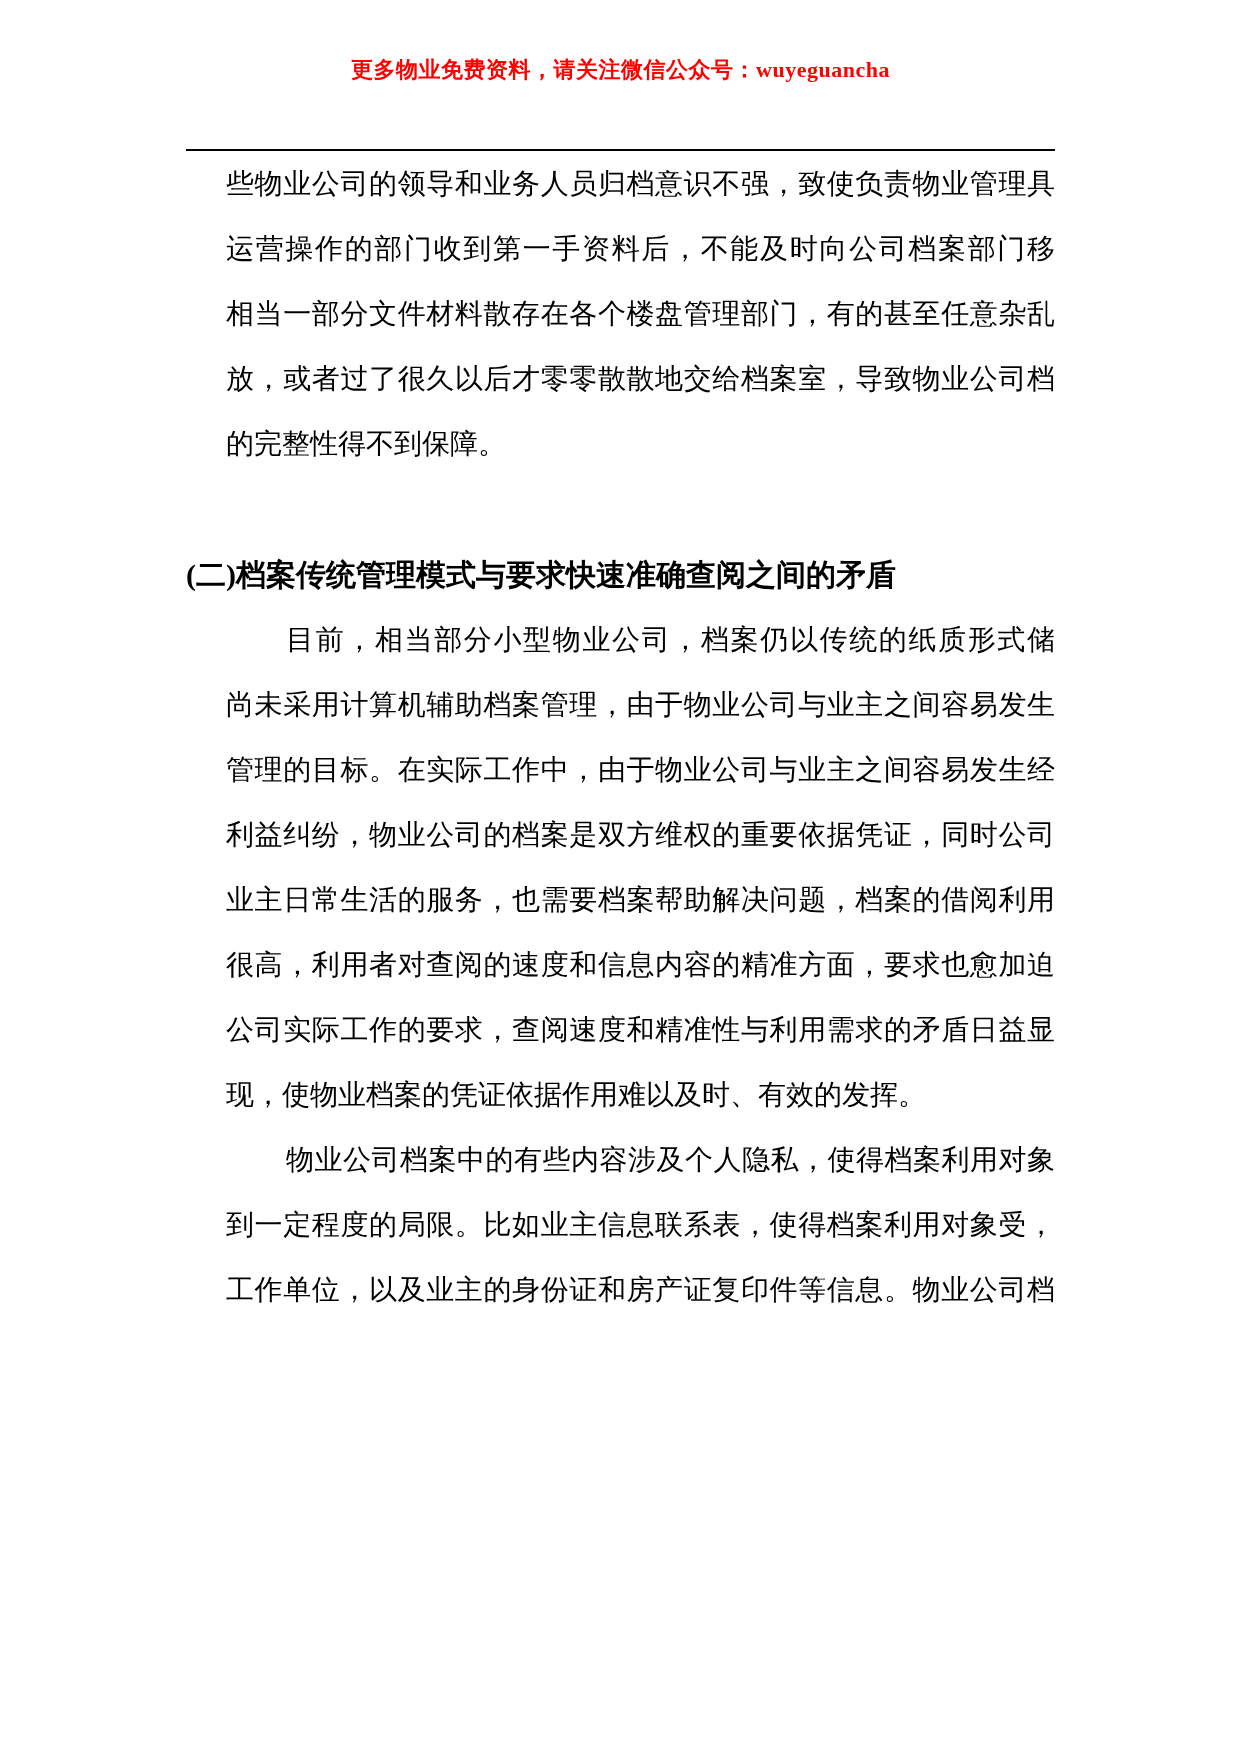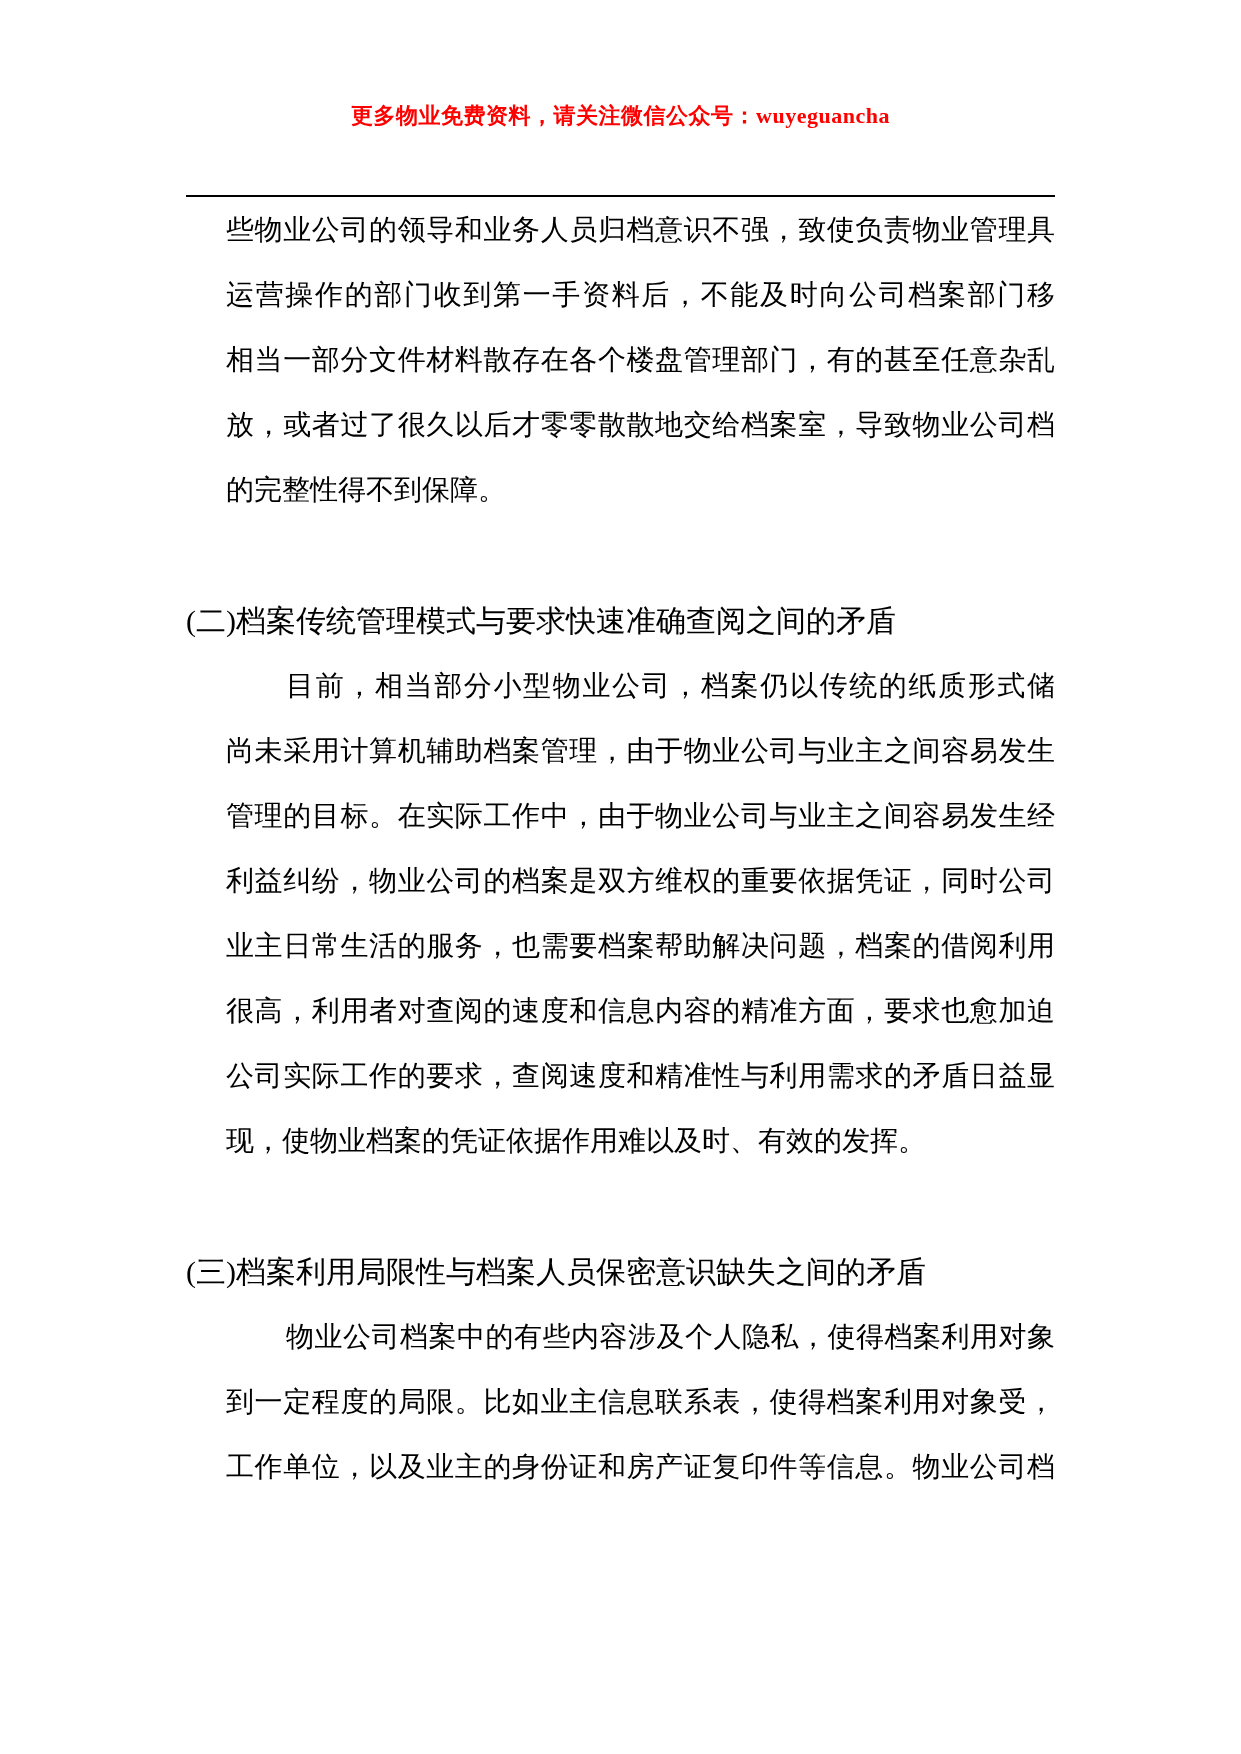--- a/index.html
+++ b/index.html
@@ -12,7 +12,7 @@
   .page {
     box-sizing: border-box;
     width: 1241px; height: 1754px;
-    padding: 102px 186px 0 186px;
+    padding: 56px 186px 0 186px;
     overflow: hidden;
     background: #ffffff;
   }

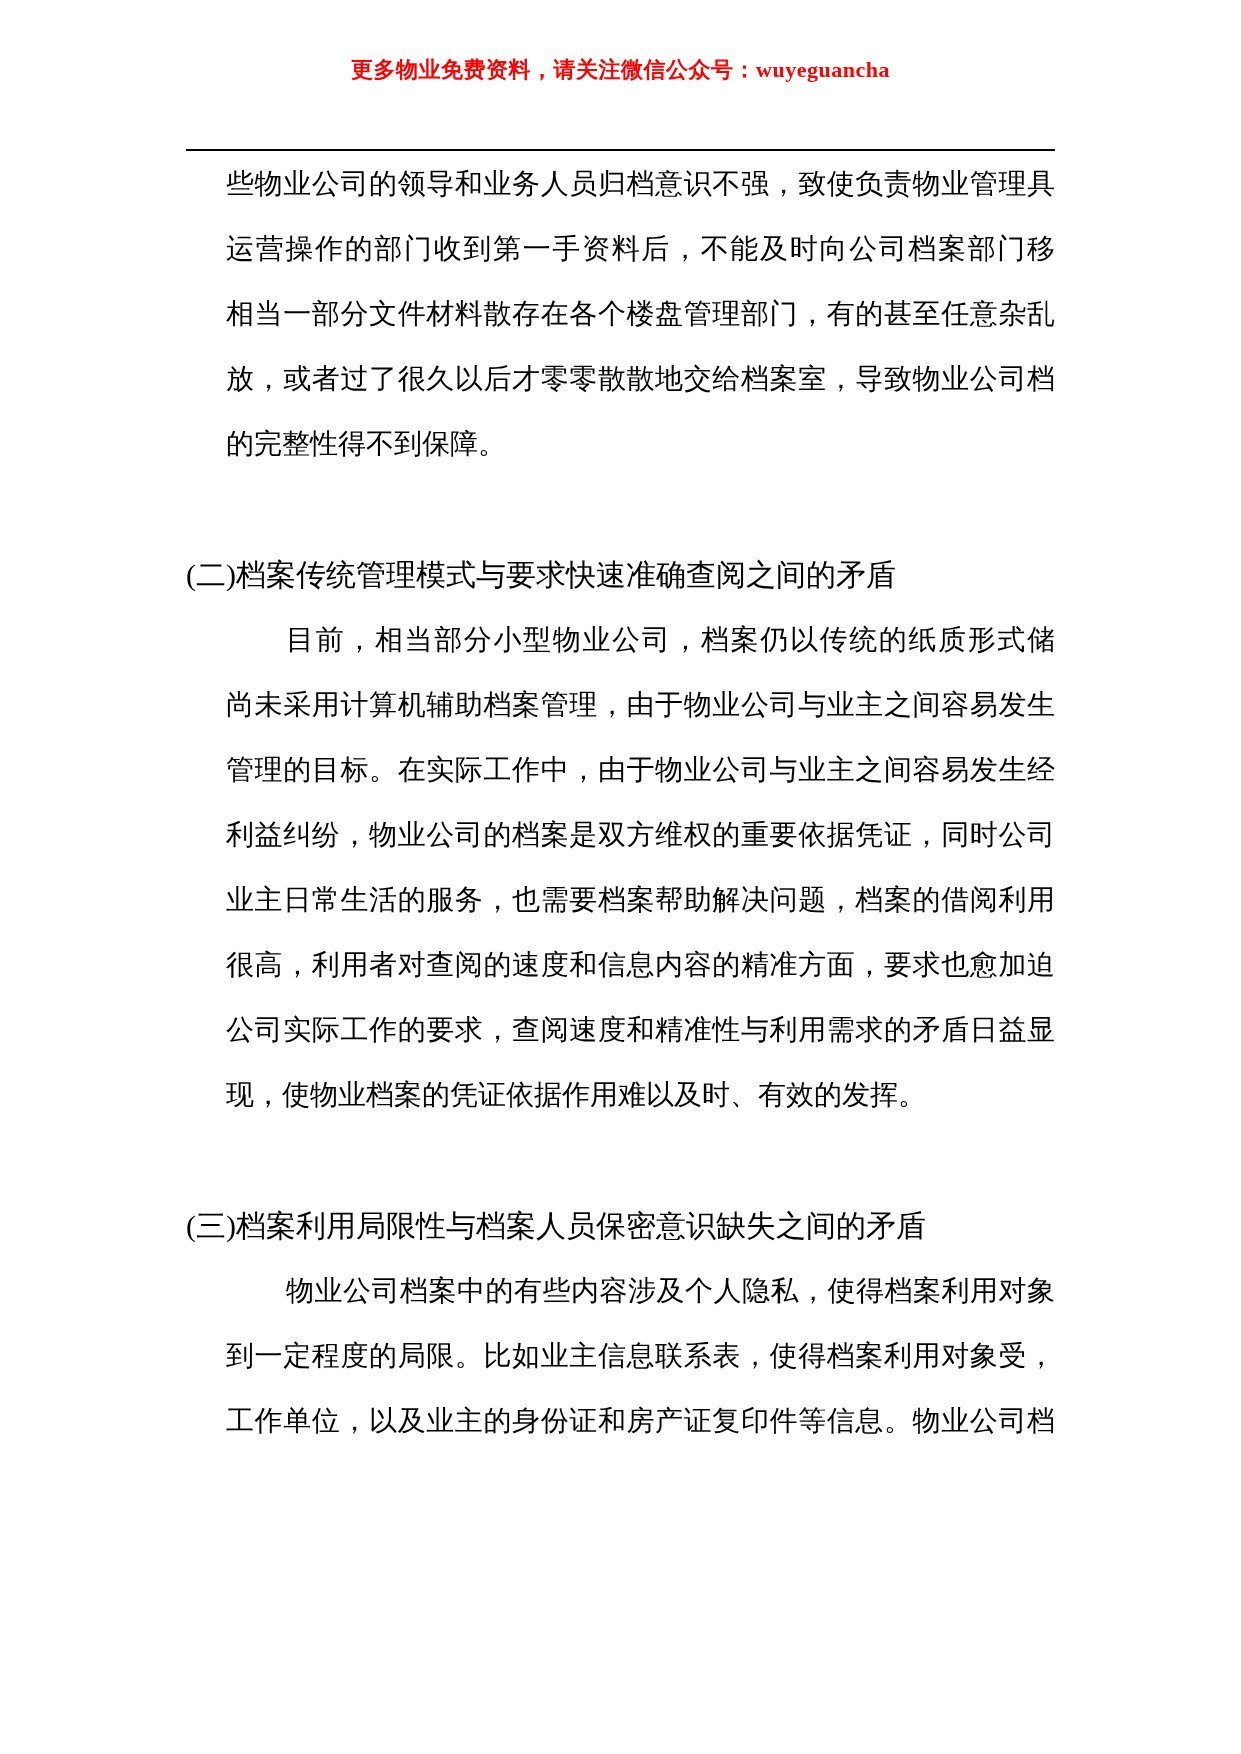--- a/index.html
+++ b/index.html
@@ -44,7 +44,7 @@
   .line.indent { text-indent: 60px; }
   .heading {
     font-size: 30px;
-    font-weight: normal;
+    font-weight: bold;
     line-height: 65px;
     height: 65px;
     margin: 66px 0 0 0;

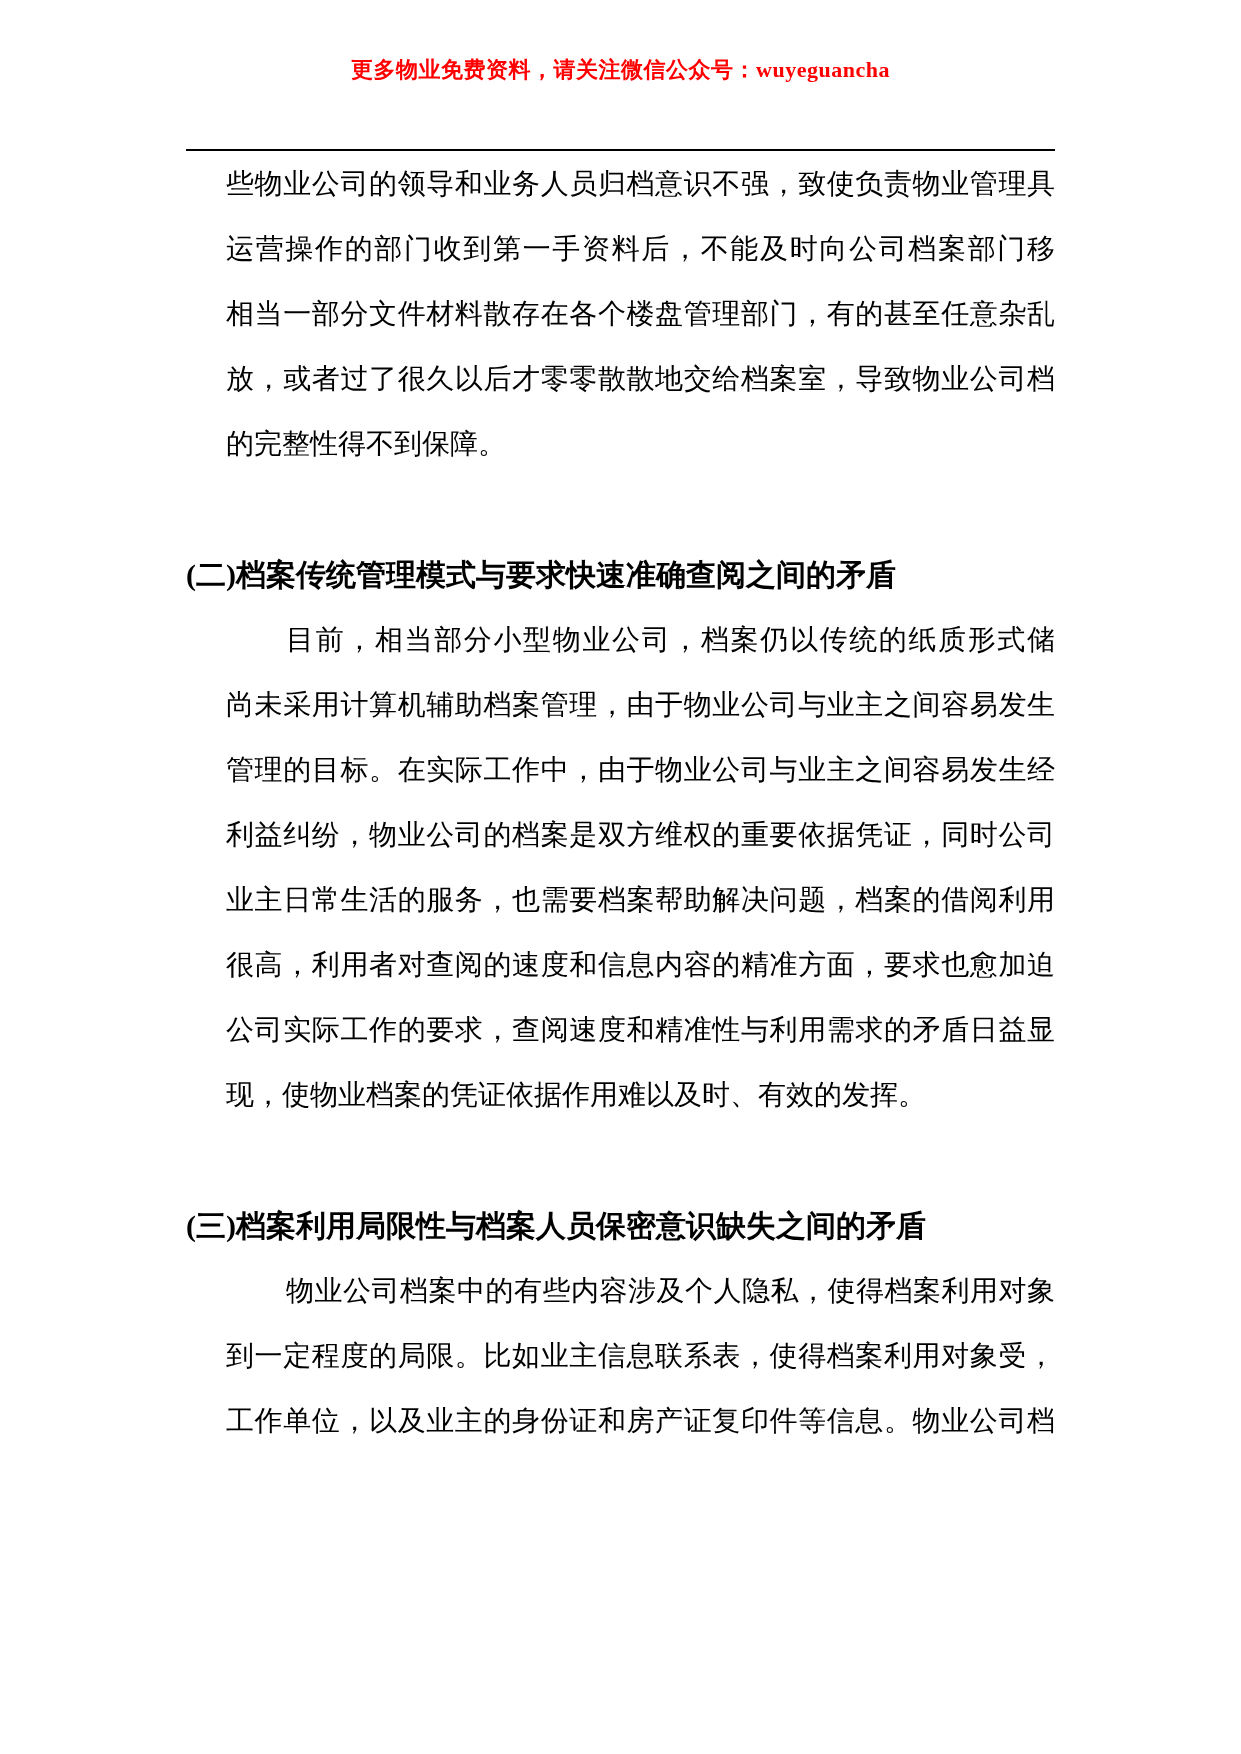--- a/index.html
+++ b/index.html
@@ -83,7 +83,6 @@
       <div class="line">现，使物业档案的凭证依据作用难以及时、有效的发挥。</div>
     </div>
 
-    <div class="heading">(三)档案利用局限性与档案人员保密意识缺失之间的矛盾</div>
 
     <div class="para">
       <div class="line fill indent">物业公司档案中的有些内容涉及个人隐私，使得档案利用对象受</div>

